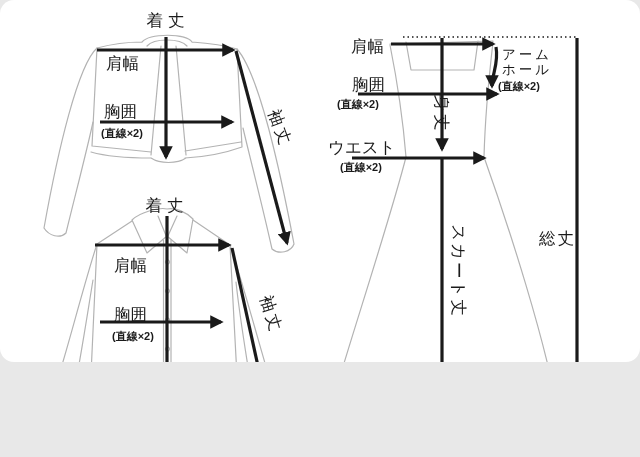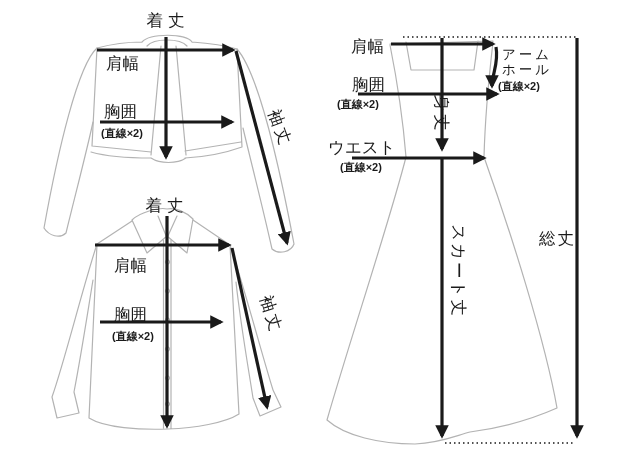--- a/index.html
+++ b/index.html
@@ -10,10 +10,11 @@
   html,body{margin:0;padding:0;background:#e8e8e8;}
   .canvas{
     position:relative;
-    width:640px;height:457px;
+    width:640px;height:362px;
     background:var(--bg);
     font-family:"Liberation Sans", sans-serif;
     overflow:hidden;
+    border-radius:14px;
   }
   svg{display:block}
   .outline{stroke:var(--outline);stroke-width:1.2;fill:none;stroke-linecap:round;stroke-linejoin:round;}

